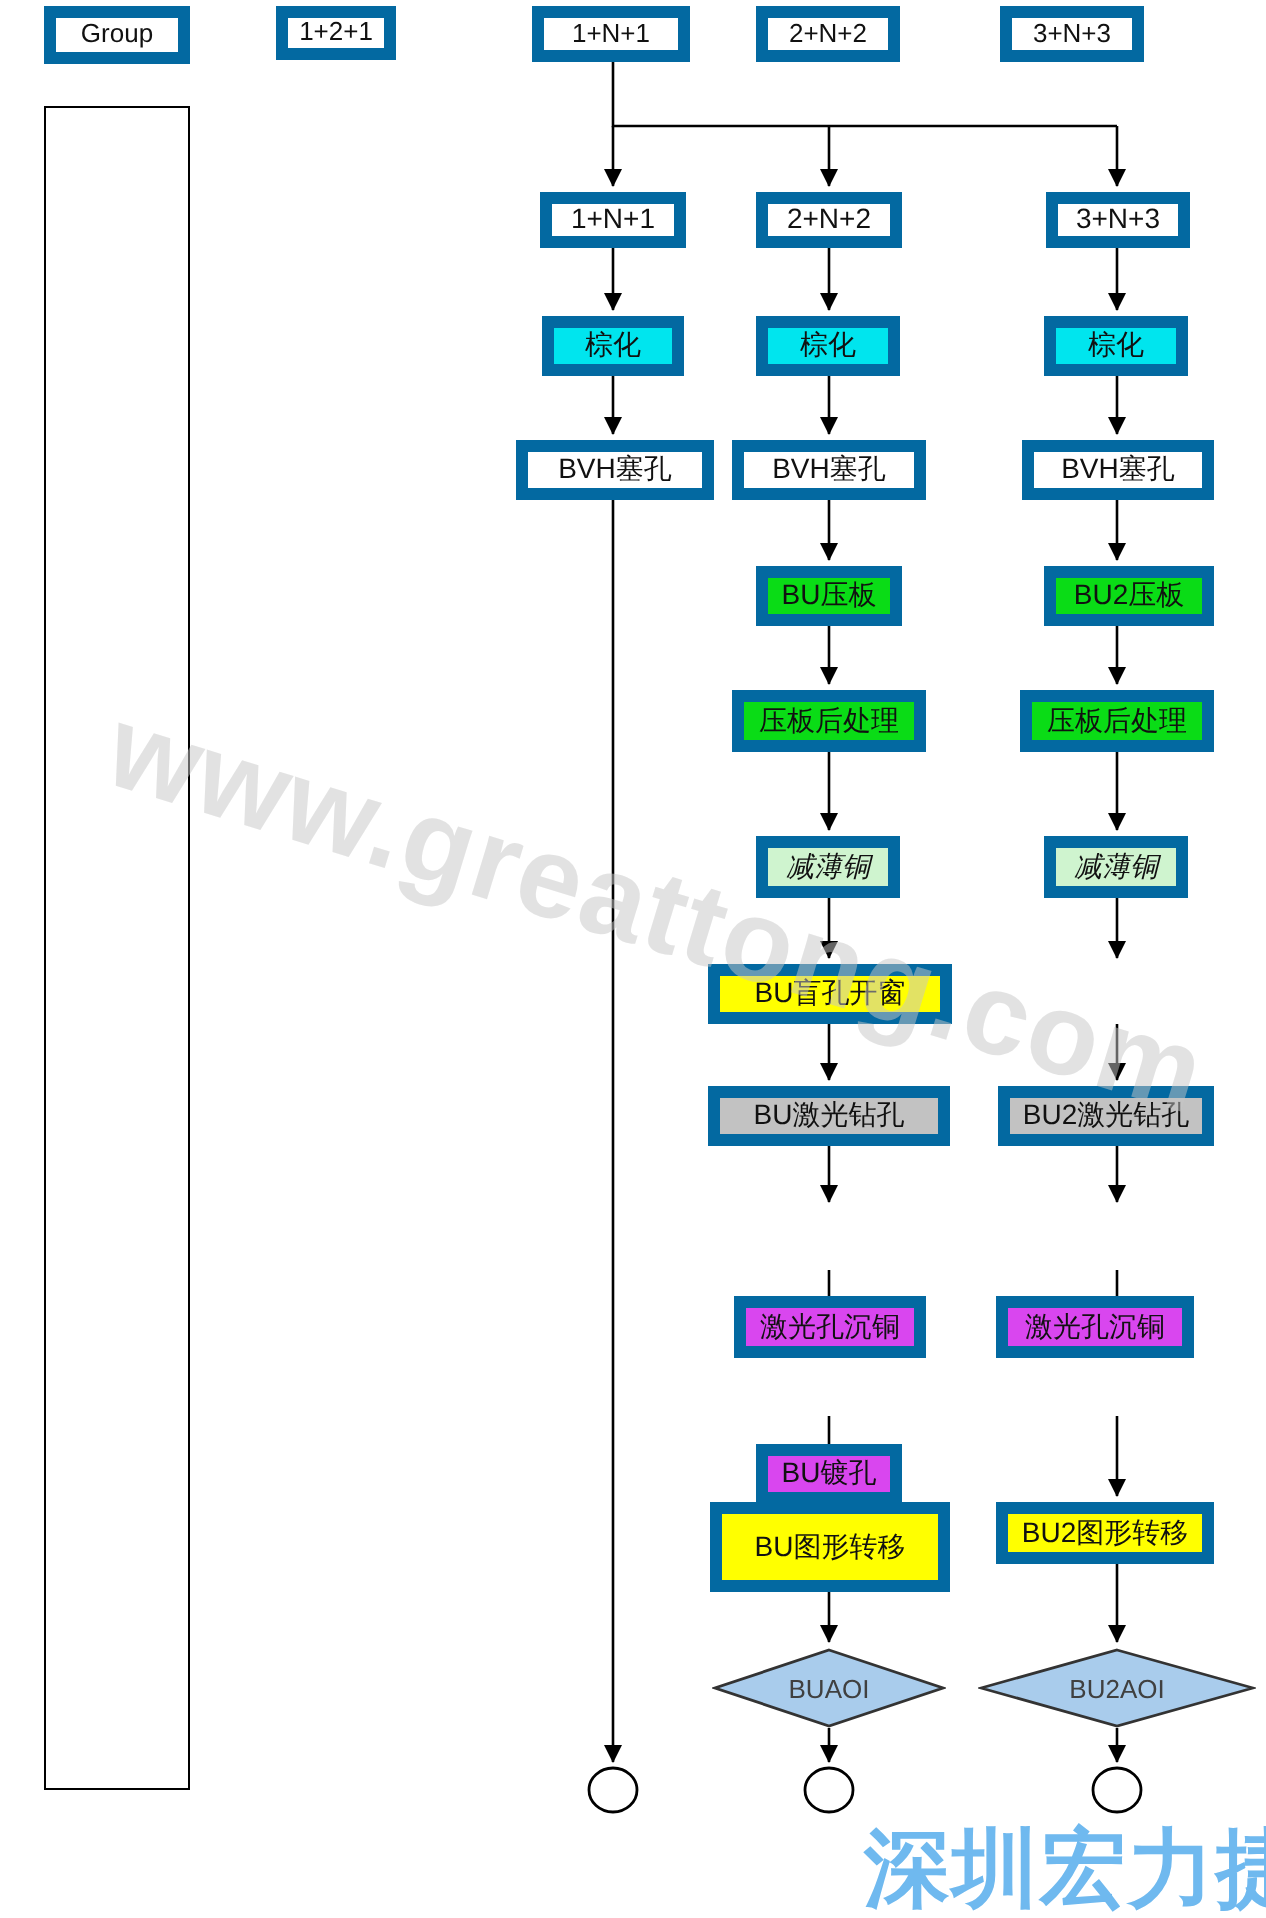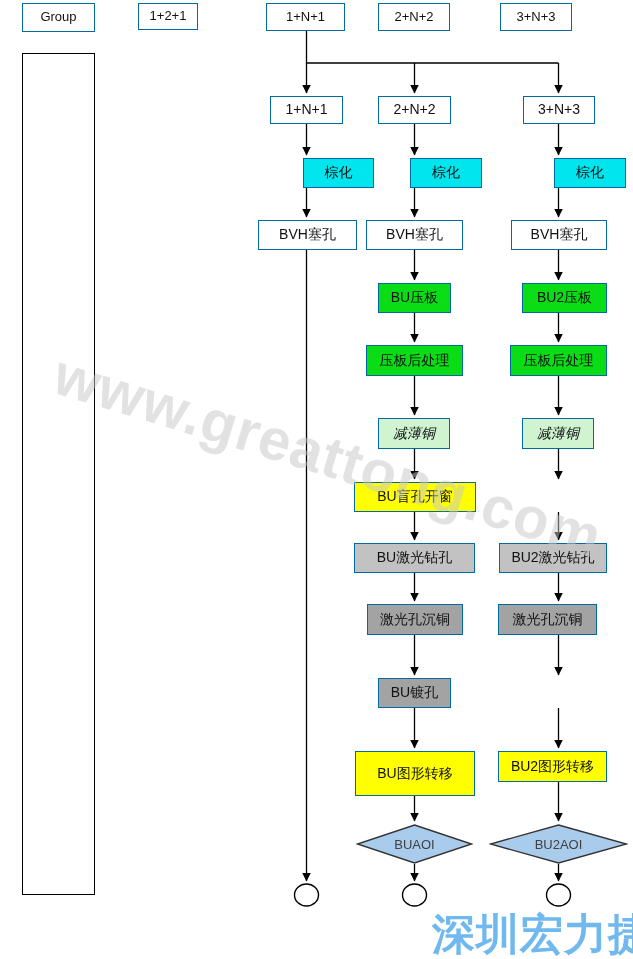--- a/index.html
+++ b/index.html
@@ -8,7 +8,7 @@
     font-family:"Liberation Sans",sans-serif;color:#111;
   }
   .hbox,.node{
-    position:absolute;box-sizing:border-box;border:1px solid #0369a1;background:#fff;
+    position:absolute;box-sizing:border-box;border:6px solid #0369a1;background:#fff;
     display:flex;align-items:center;justify-content:center;
     font-size:14px;line-height:1.1;text-align:center;white-space:nowrap;
   }

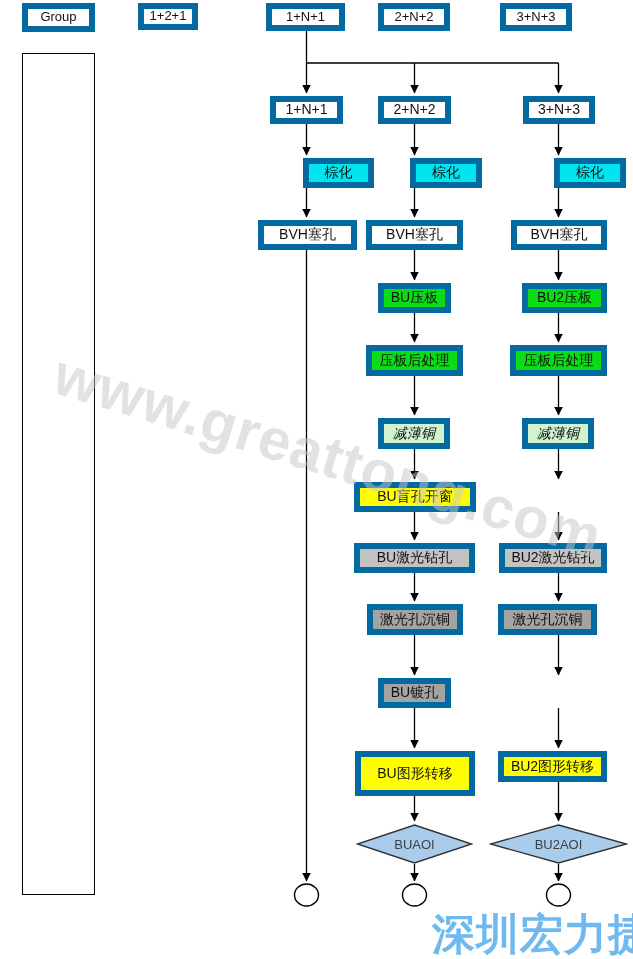--- a/index.html
+++ b/index.html
@@ -13,7 +13,7 @@
     font-size:14px;line-height:1.1;text-align:center;white-space:nowrap;
   }
   .hbox{font-size:13px;}
-  .cyan  {background:#00E5EE;margin-left:32px;}
+  .cyan  {background:#00E5EE;}
   .green {background:#0ADC16;}
   .lgreen{background:#CFF4CF;font-style:italic;}
   .yellow{background:#FFFF00;}

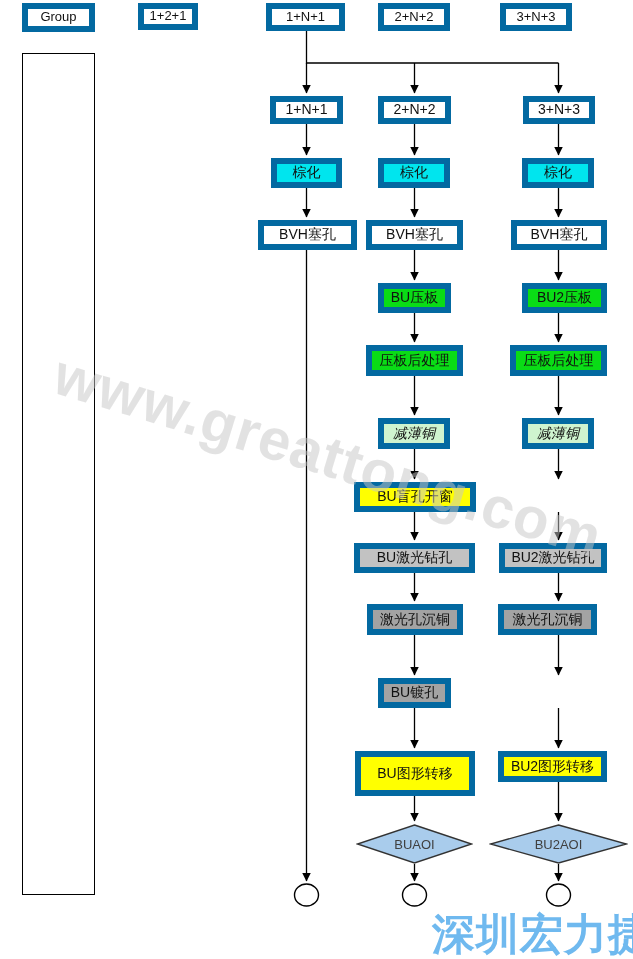--- a/index.html
+++ b/index.html
@@ -18,7 +18,7 @@
   .lgreen{background:#CFF4CF;font-style:italic;}
   .yellow{background:#FFFF00;}
   .gray  {background:#C2C2C2;}
-  .peach {background:#a3a3a3;}
+  .peach {background:#d946ef;margin-top:44px;}
   .sidebar-box{position:absolute;box-sizing:border-box;border:1px solid #000;background:#fff;}
   .sidebar-text{
     position:absolute;left:58px;top:473px;width:620px;

